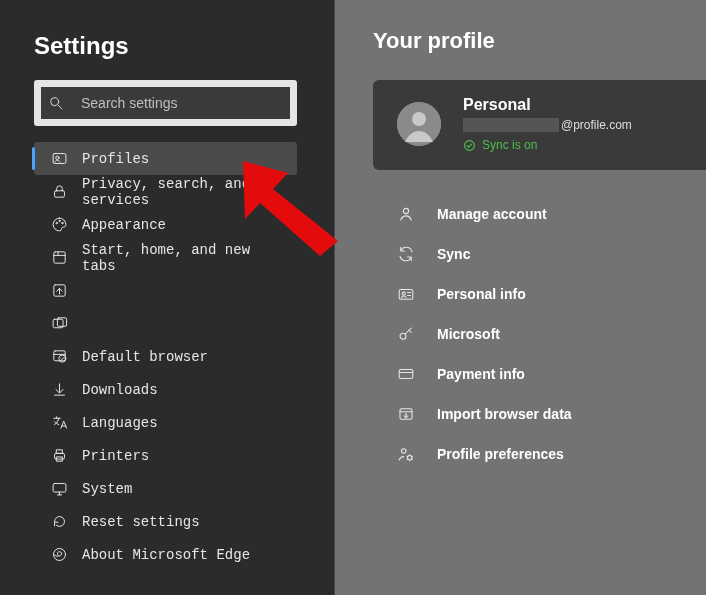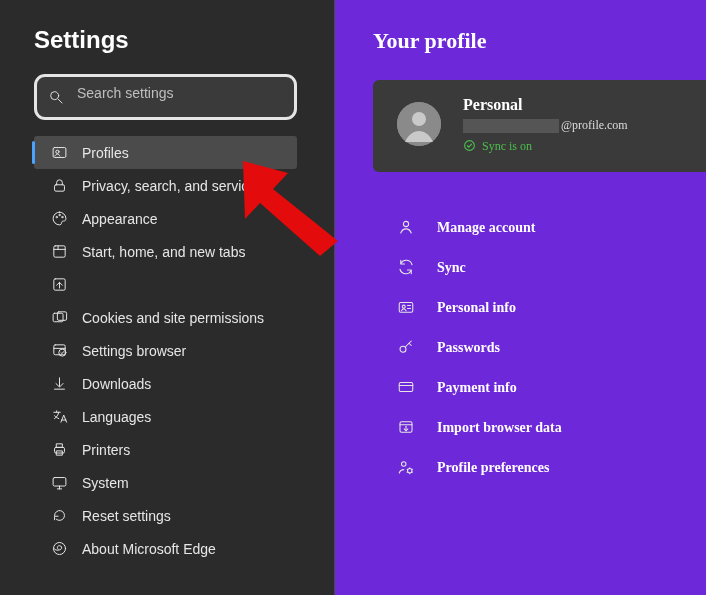--- a/index.html
+++ b/index.html
@@ -32,7 +32,7 @@
     font-size: 24px;
     font-weight: 600;
     margin-bottom: 20px;
-    margin-top: 6px;
+    margin-top: 12px;
   }
   .search-wrap {
     position: relative;

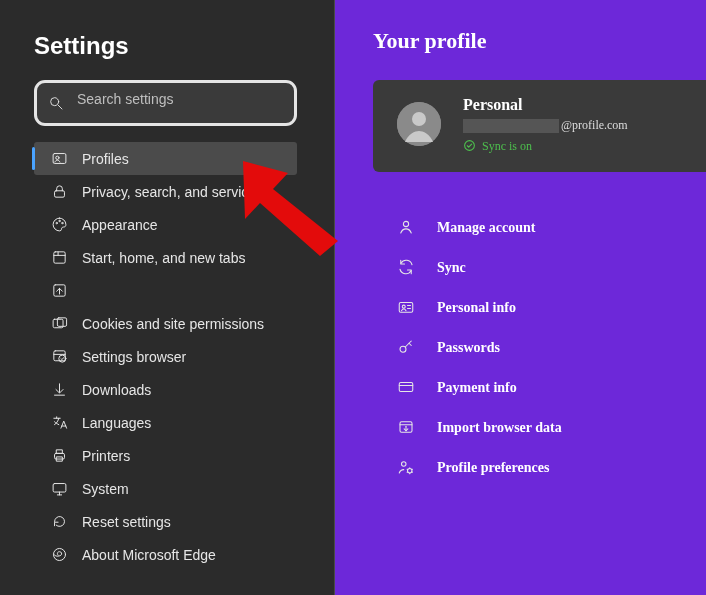--- a/index.html
+++ b/index.html
@@ -115,8 +115,7 @@
     flex: 1;
     padding: 24px 0 0 38px;
     box-sizing: border-box;
-    background: #6d28d9;
-    font-family: Liberation Serif, serif;
+    background: #737373;
   }
   .main-title {
     font-size: 22px;

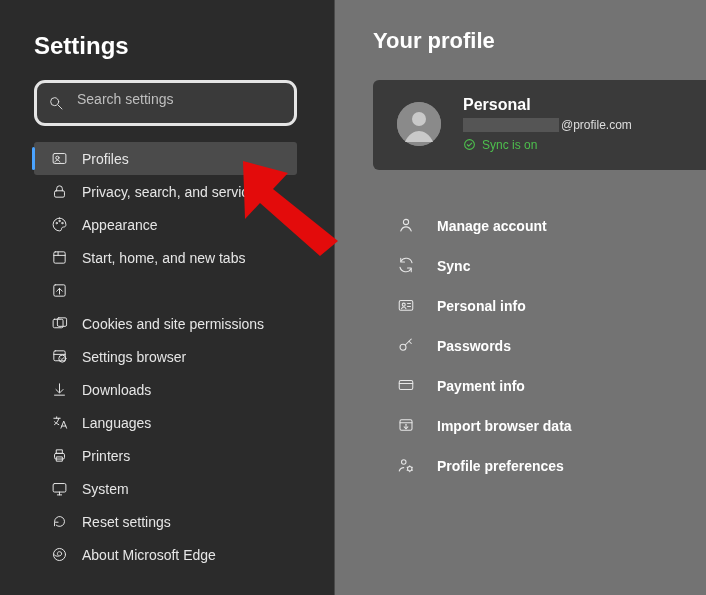--- a/index.html
+++ b/index.html
@@ -50,10 +50,10 @@
     width: 100%;
     box-sizing: border-box;
     background: #3a3a3a;
-    border: 3px solid #e5e5e5;
+    border: 7px solid #e5e5e5;
     color: #d0d0d0;
-    border-radius: 11px;
-    padding: 8px 10px 16px 40px;
+    border-radius: 3px;
+    padding: 8px 10px 8px 40px;
     font-size: 14px;
     outline: none;
   }

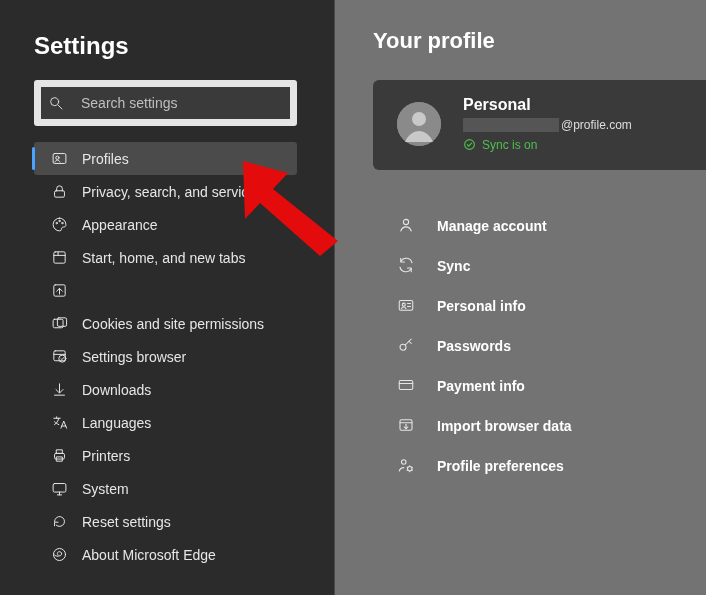--- a/index.html
+++ b/index.html
@@ -172,7 +172,7 @@
   }
   .sync-row {
     display: flex;
-    align-items: flex-start;
+    align-items: flex-end;
     gap: 6px;
     font-size: 12px;
     color: #4dbf4d;

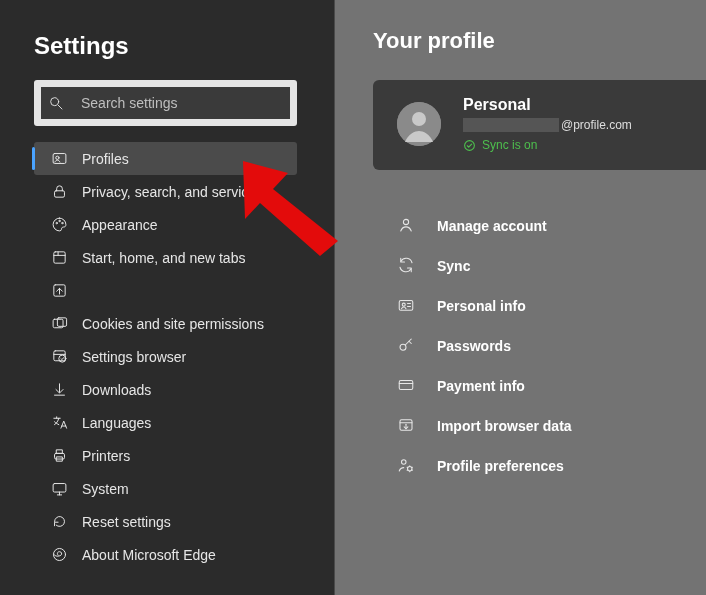--- a/index.html
+++ b/index.html
@@ -79,6 +79,7 @@
     cursor: pointer;
     width: 263px;
     box-sizing: border-box;
+    font-family: Liberation Mono, monospace;
   }
   .nav-item .icon {
     display: inline-flex;

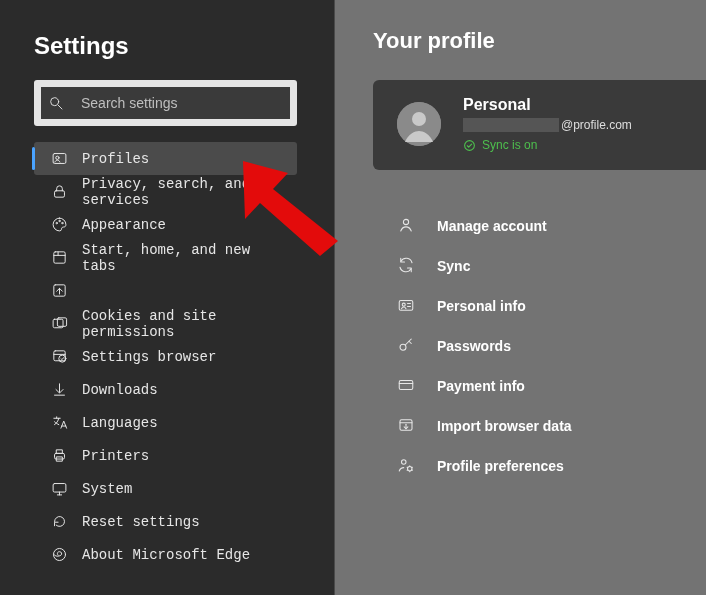--- a/index.html
+++ b/index.html
@@ -188,7 +188,7 @@
   }
   .action-item {
     display: flex;
-    align-items: flex-end;
+    align-items: center;
     gap: 22px;
     height: 40px;
     font-size: 14px;

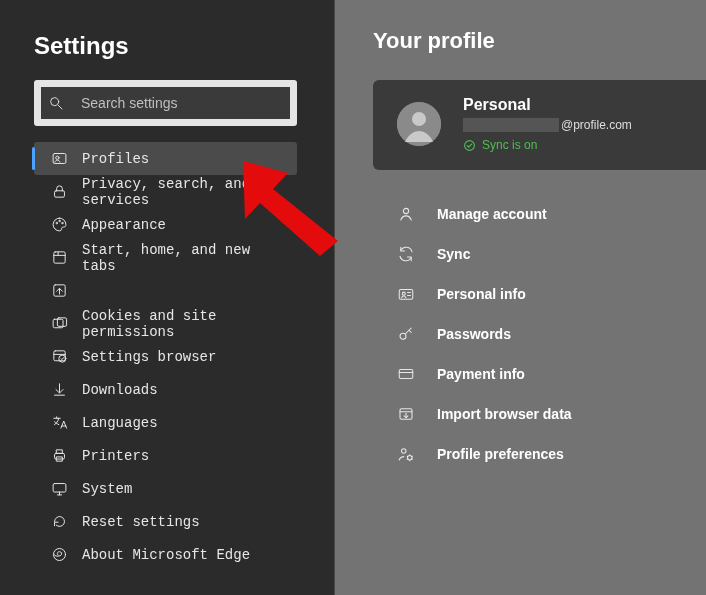--- a/index.html
+++ b/index.html
@@ -294,7 +294,6 @@
               <rect x="9" y="4" width="13" height="12" rx="2"></rect>
             </svg>
         </span>
-        <span>Cookies and site permissions</span>
       </div>
 
       <div class="nav-item">

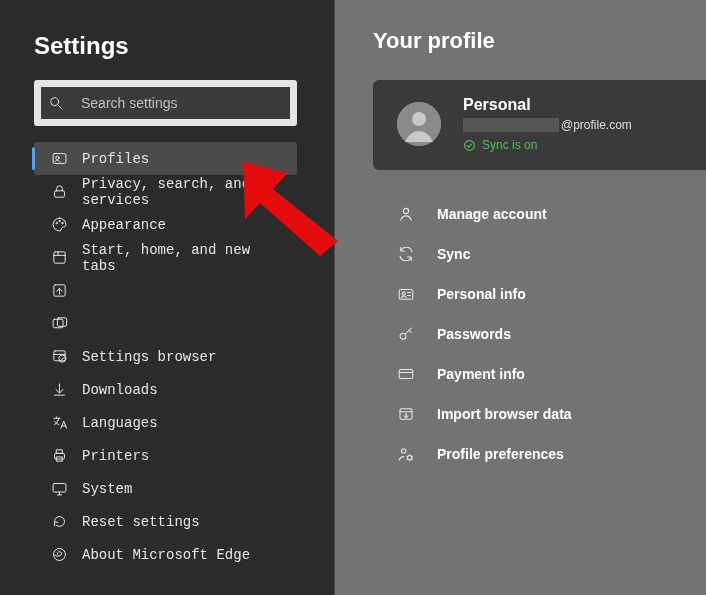--- a/index.html
+++ b/index.html
@@ -452,7 +452,7 @@
               <path d="M16 7l3 3"></path>
             </svg>
         </span>
-        <span>Passwords</span>
+        <span>Microsoft</span>
       </div>
 
       <div class="action-item">

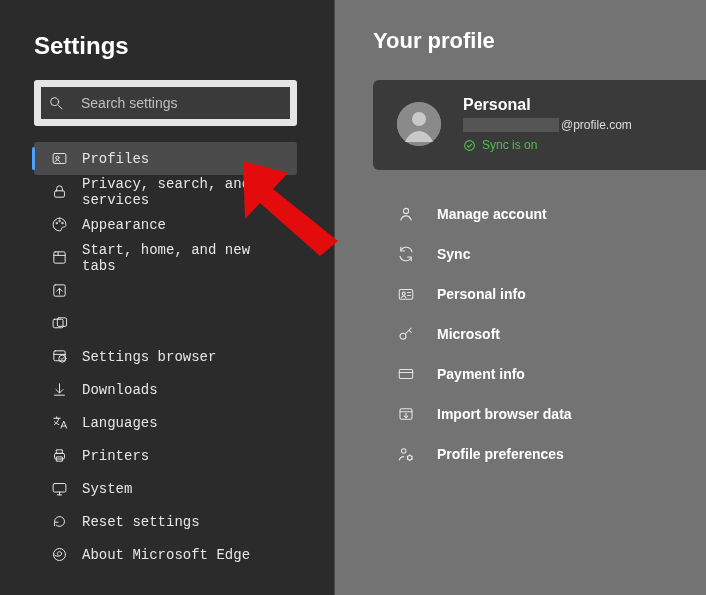--- a/index.html
+++ b/index.html
@@ -305,7 +305,7 @@
               <path d="M14 15l1.3 1.3L18 13.7"></path>
             </svg>
         </span>
-        <span>Settings browser</span>
+        <span>Default browser</span>
       </div>
 
       <div class="nav-item">

